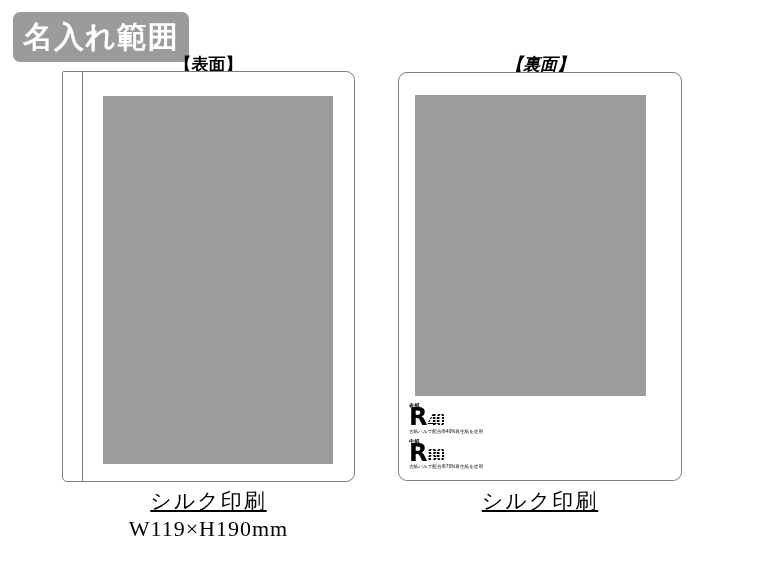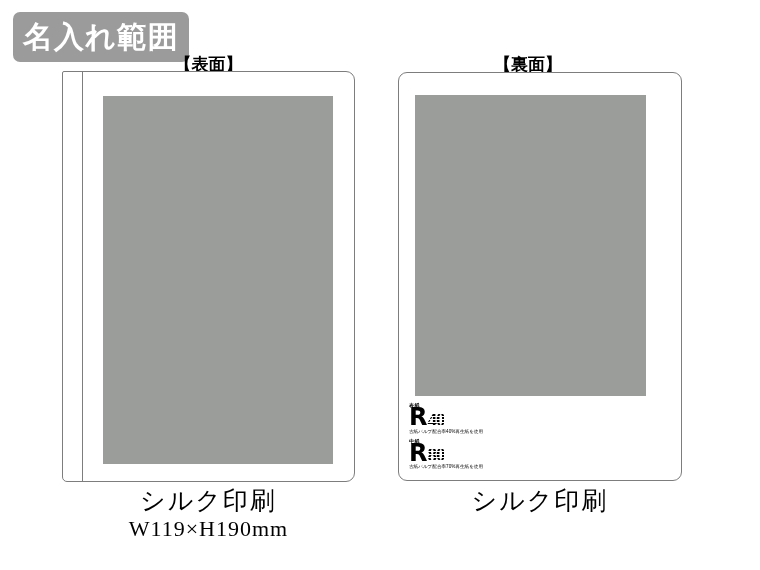--- a/index.html
+++ b/index.html
@@ -39,7 +39,7 @@
     margin-top:9px;
   }
   .panel-header.front{left:62px;width:293px;}
-  .panel-header.back{left:386px;width:284px;}
+  .panel-header.back{left:398px;width:284px;font-style:italic;}
 
   
   .cover{

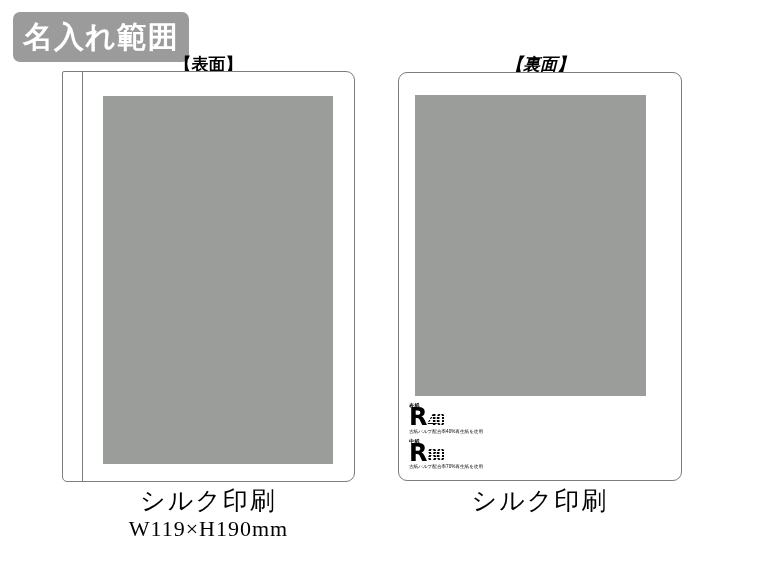--- a/index.html
+++ b/index.html
@@ -99,7 +99,7 @@
   }
   .caption.front{left:62px;width:293px;}
   .caption.back{left:398px;width:284px;}
-  .caption .method{font-size:25px;line-height:28px;letter-spacing:2px;}
+  .caption .method{font-size:21px;line-height:28px;letter-spacing:2px;text-decoration:underline;}
   .caption .size{font-size:22px;line-height:28px;letter-spacing:1px;}
 </style>
 </head>

